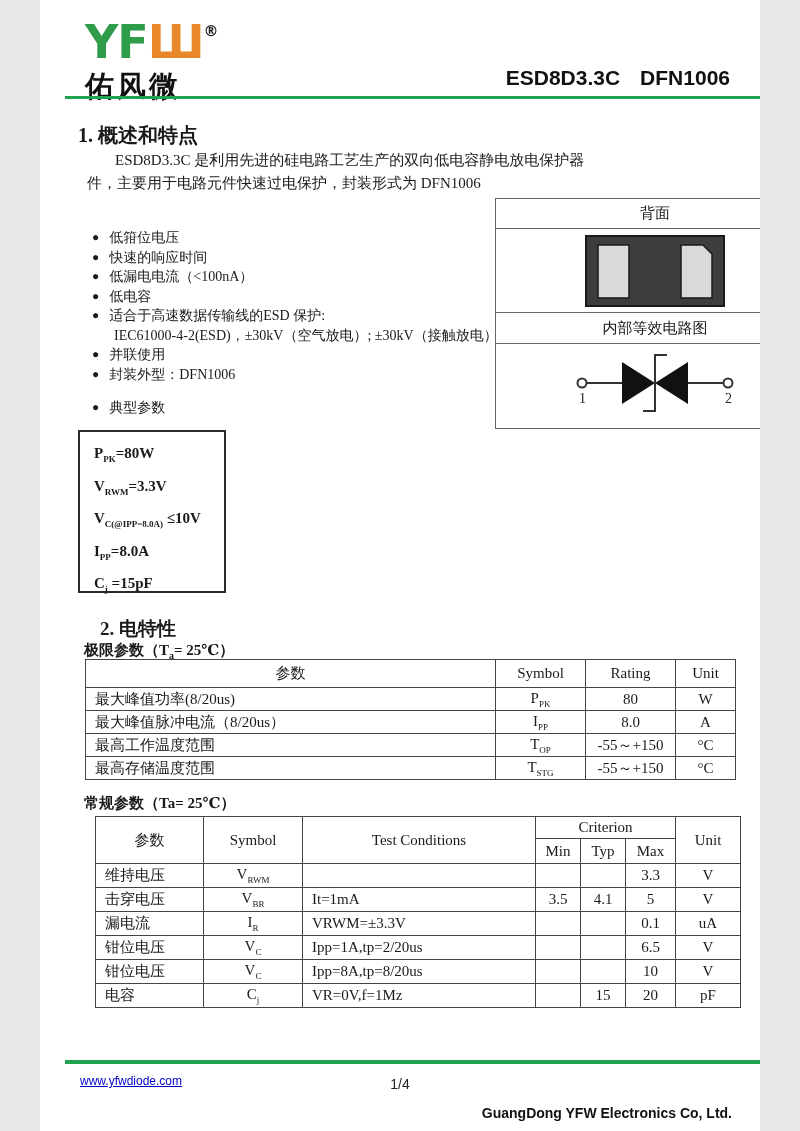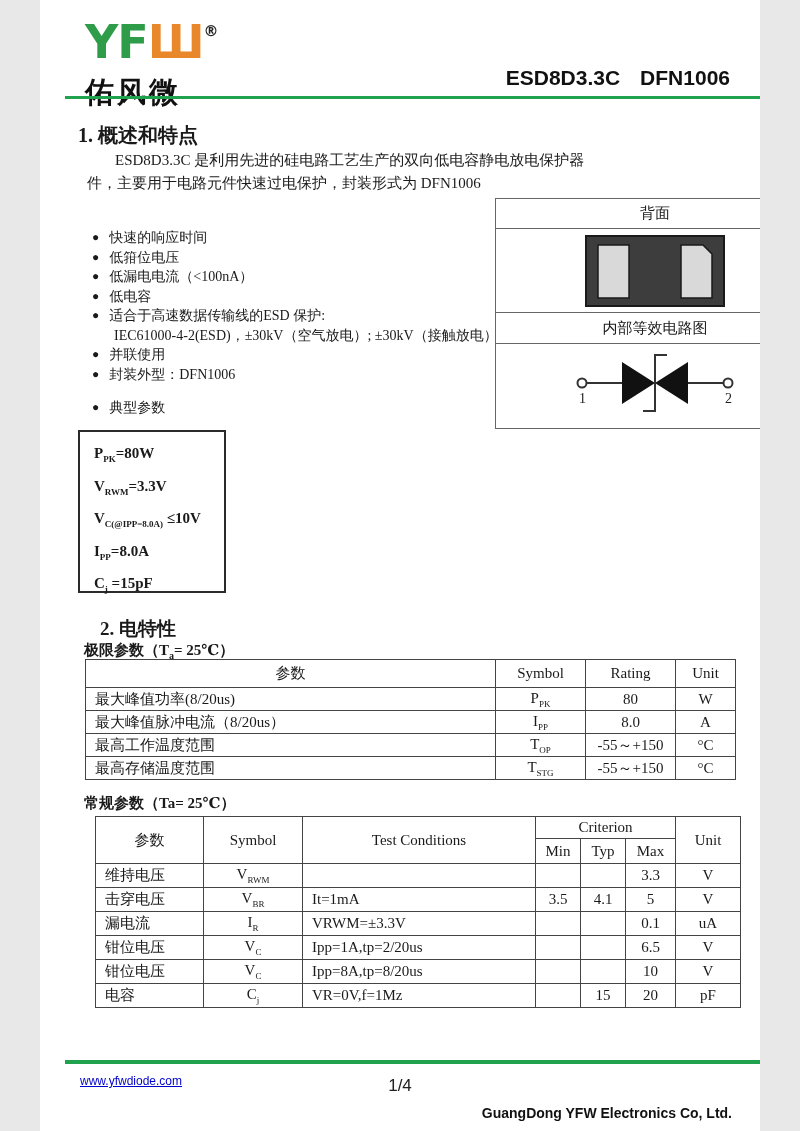--- a/index.html
+++ b/index.html
@@ -15,7 +15,7 @@
   .lg-green { color:#2E9C48; }
   .lg-orange { color:#E8882B; }
   .lg-reg { font-size:15px; vertical-align:22px; color:#222; letter-spacing:0; }
-  .logo-cn { font-size:29px; font-weight:bold; letter-spacing:3px; color:#111; line-height:34px; margin-top:10px; }
+  .logo-cn { font-size:29px; font-weight:bold; letter-spacing:3px; color:#111; line-height:34px; margin-top:4px; }
   .doc-title { position:absolute; top:66px; right:30px; font-family:"Liberation Sans","DejaVu Sans",sans-serif; font-weight:bold; font-size:21px; color:#111; }
   .doc-title .pkg { margin-left:20px; }
   .rule-green { position:absolute; left:25px; width:767px; height:3px; background:#21A24F; }

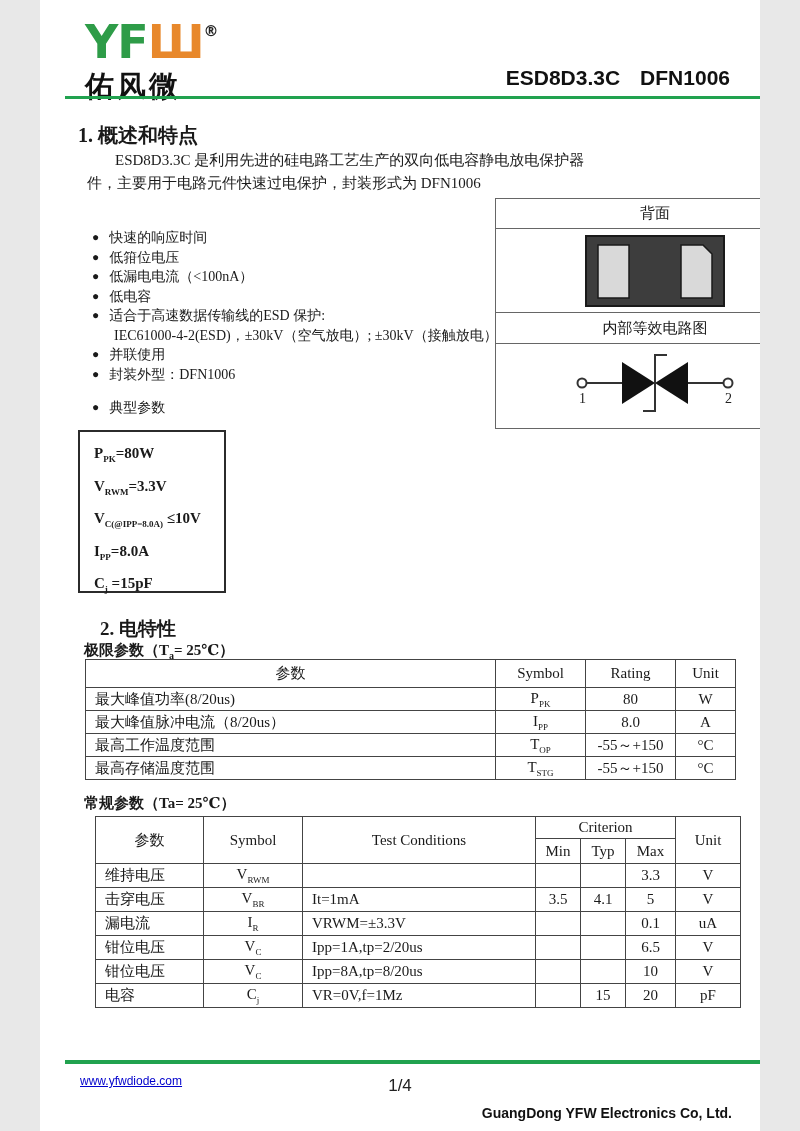--- a/index.html
+++ b/index.html
@@ -90,8 +90,8 @@
   <div class="para2">件，主要用于电路元件快速过电保护，封装形式为 DFN1006</div>
 
   <div class="features">
+    <div class="feat"><span class="blt">●</span><span>低箝位电压</span></div>
     <div class="feat"><span class="blt">●</span><span>快速的响应时间</span></div>
-    <div class="feat"><span class="blt">●</span><span>低箝位电压</span></div>
     <div class="feat"><span class="blt">●</span><span>低漏电电流（&lt;100nA）</span></div>
     <div class="feat"><span class="blt">●</span><span>低电容</span></div>
     <div class="feat"><span class="blt">●</span><span>适合于高速数据传输线的ESD 保护:</span></div>

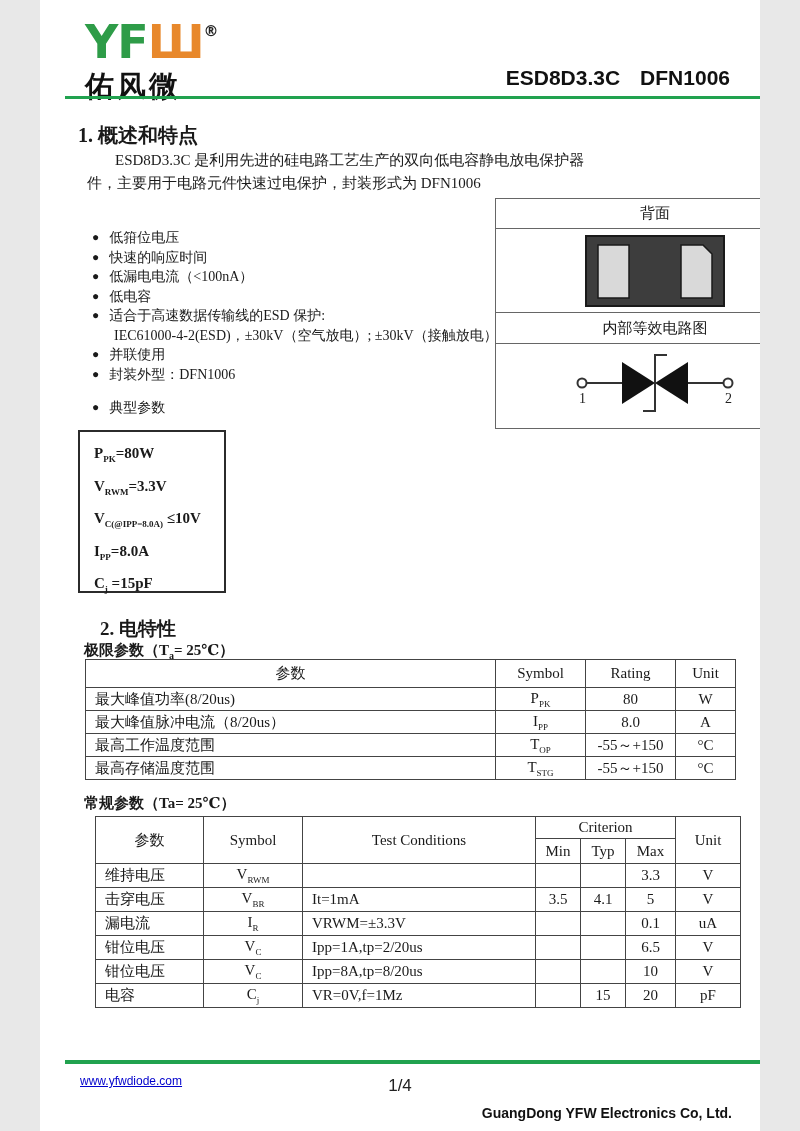--- a/index.html
+++ b/index.html
@@ -70,7 +70,7 @@
 
   
   .footer-url { position:absolute; left:40px; top:1074px; font-family:"Liberation Sans","DejaVu Sans",sans-serif; font-size:12px; color:#0000CC; text-decoration:underline; cursor:pointer;text-align:right; }
-  .footer-page { position:absolute; left:0; right:0; top:1076px; text-align:center; font-family:"Liberation Sans","DejaVu Sans",sans-serif; font-size:17px; color:#222; }
+  .footer-page { position:absolute; left:0; right:0; top:1076px; text-align:center; font-family:"Liberation Sans","DejaVu Sans",sans-serif; font-size:14px; color:#222; }
   .footer-company { position:absolute; right:28px; top:1073px; font-family:"Liberation Sans","DejaVu Sans",sans-serif; font-size:14px; font-weight:bold; color:#111;margin-top:32px; }
 </style>
 </head>

